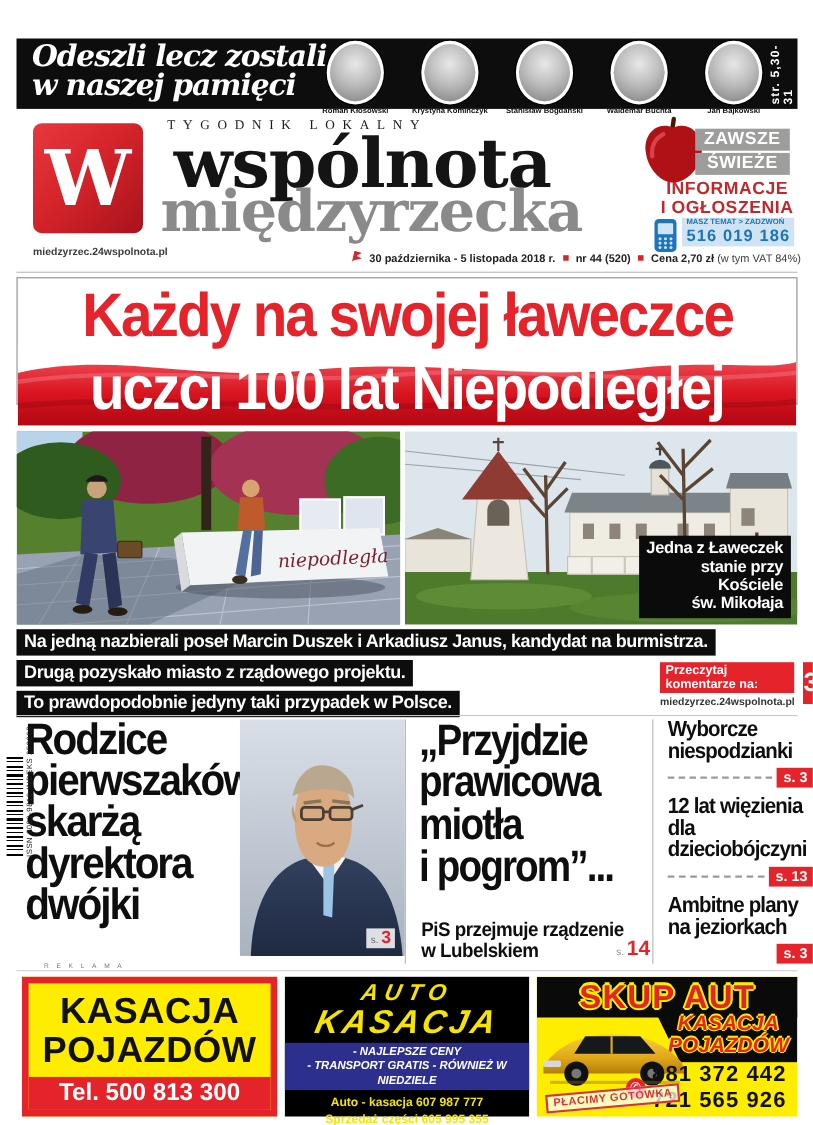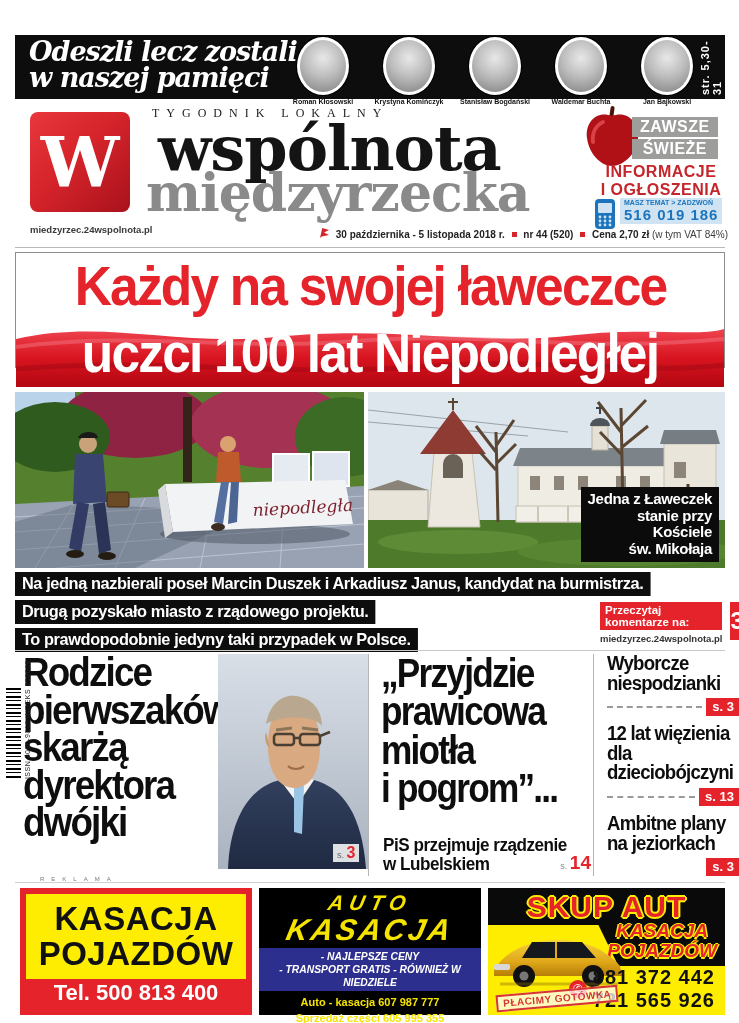--- a/index.html
+++ b/index.html
@@ -431,7 +431,7 @@
       <div class="ad1-line">KASACJA</div>
       <div class="ad1-line">POJAZDÓW</div>
     </div>
-    <div class="ad1-tel">Tel. 500 813 400</div>
+    <div class="ad1-tel">Tel. 500 813 300</div>
   </div>
 
   <div class="ad2">

